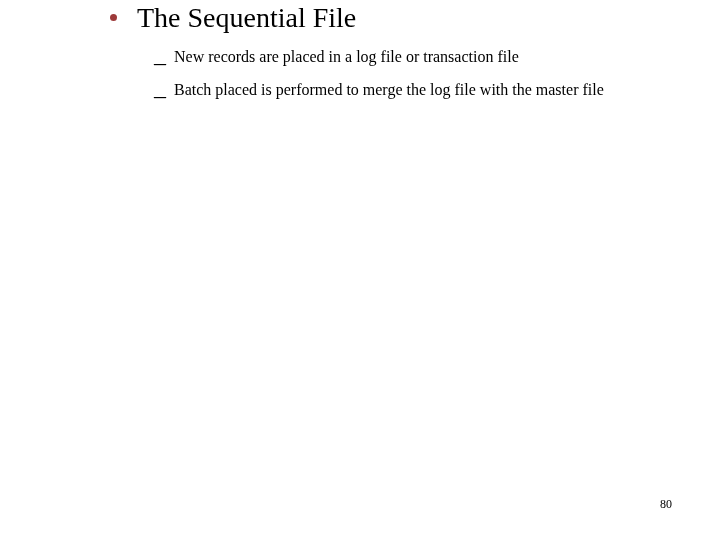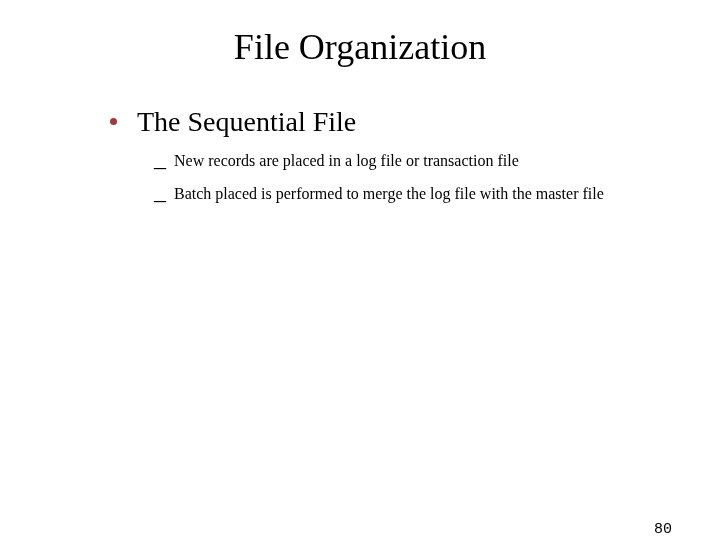--- a/index.html
+++ b/index.html
@@ -79,7 +79,6 @@
 <body>
 
 <div class="slide">
-  <h1 class="title">File Organization</h1>
 
   <div class="content">
     <div class="bullet-row">

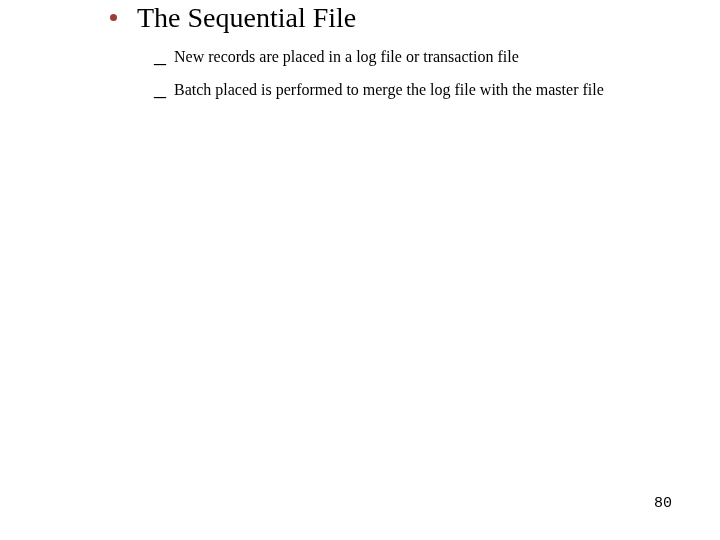--- a/index.html
+++ b/index.html
@@ -71,8 +71,8 @@
       position: absolute;
       bottom: 28px;
       right: 48px;
-      font-size: 15px;
-      font-family: Liberation Mono, monospace;
+      font-size: 12px;
+      font-family: Liberation Serif, serif;
     }
   </style>
 </head>

